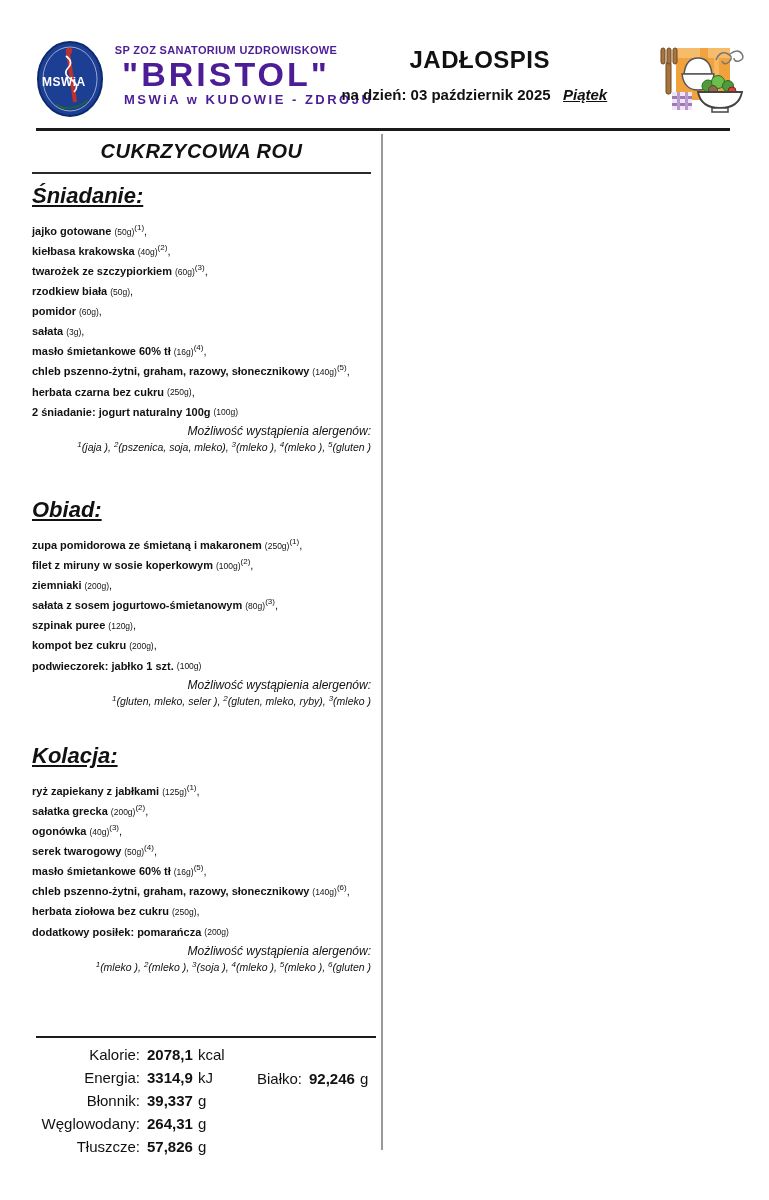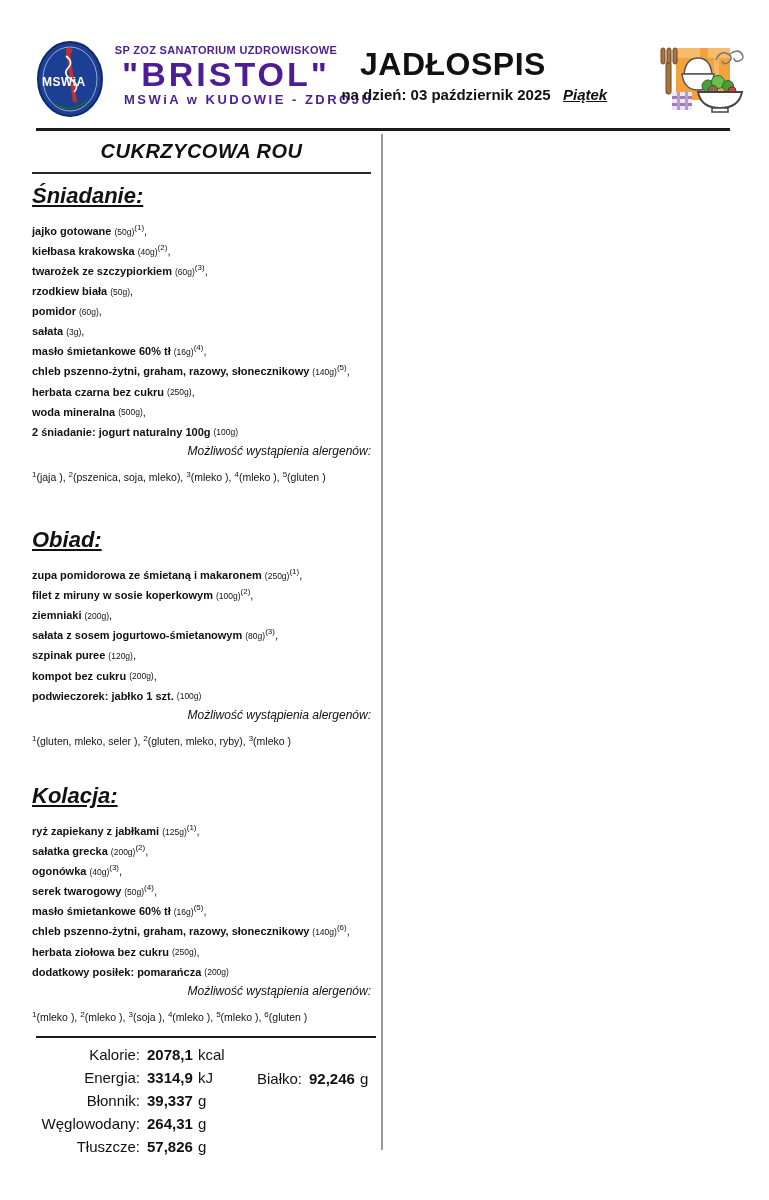--- a/index.html
+++ b/index.html
@@ -13,8 +13,8 @@
   .logo-line1{font-size:11px;font-weight:bold;letter-spacing:.3px;white-space:nowrap;}
   .logo-name{font-size:34px;font-weight:bold;line-height:36px;letter-spacing:3px;white-space:nowrap;}
   .logo-line2{font-size:13px;font-weight:bold;letter-spacing:2.5px;white-space:nowrap;margin-left:24px;}
-  .doc-title{position:absolute;left:360px;top:46px;width:190px;text-align:left;
-    font-size:32px;font-weight:bold;letter-spacing:.5px;}
+  .doc-title{position:absolute;left:360px;top:46px;width:190px;text-align:right;
+    font-size:24px;font-weight:bold;letter-spacing:.5px;}
   .doc-date{position:absolute;left:336px;top:86px;width:220px;text-align:center;
     font-size:15px;font-weight:bold;white-space:nowrap;}
   .weekday{position:absolute;left:563px;top:86px;font-size:15px;font-weight:bold;

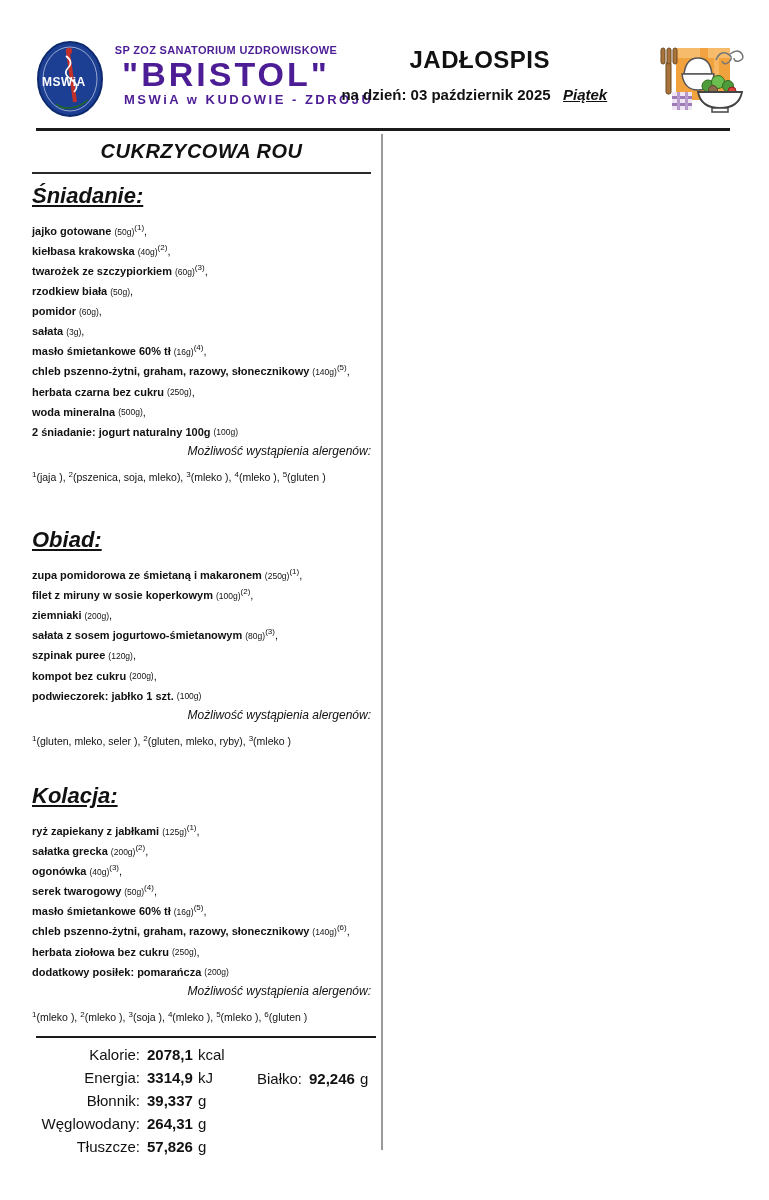--- a/index.html
+++ b/index.html
@@ -141,7 +141,6 @@
 
           <div class="item"><span class="item-name">herbata czarna bez cukru</span><span class="item-weight">(250g)</span><sup class="item-sup"></sup><span class="item-tail">,</span></div>
 
-          <div class="item"><span class="item-name">woda mineralna</span><span class="item-weight">(500g)</span><sup class="item-sup"></sup><span class="item-tail">,</span></div>
 
           <div class="item"><span class="item-name">2 śniadanie: jogurt naturalny 100g</span><span class="item-weight">(100g)</span><sup class="item-sup"></sup><span class="item-tail"></span></div>
         </div>

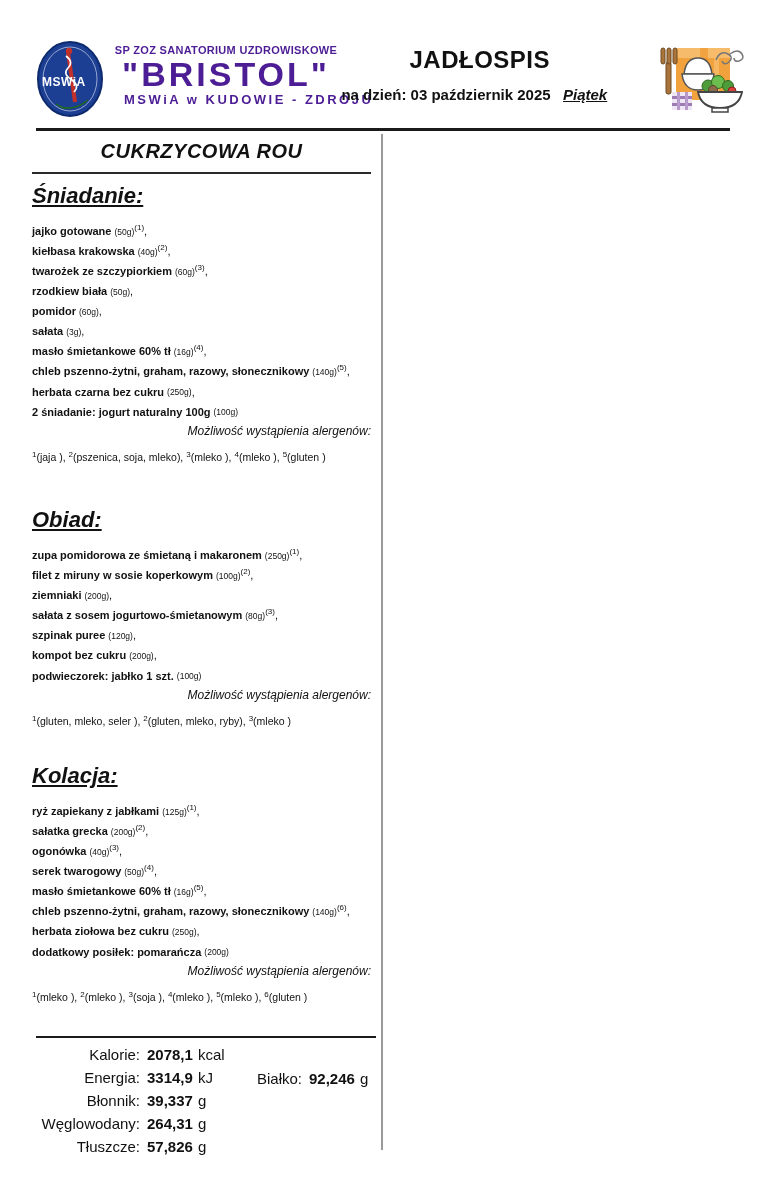--- a/index.html
+++ b/index.html
@@ -38,7 +38,7 @@
   .item-tail{font-size:11px;font-weight:normal;}
   .allergen-label{margin-top:3px;text-align:right;font-size:12px;font-style:italic;
     }
-  .allergen-line{margin-top:12px;font-size:10.5px;white-space:nowrap;}
+  .allergen-line{margin-top:2px;text-align:right;font-size:10.5px;font-style:italic;white-space:nowrap;}
   .allergen-line sup{font-size:8px;}
   
   .nutrition{position:absolute;left:36px;top:1036px;width:340px;border-top:2px solid #1b1b1b;

